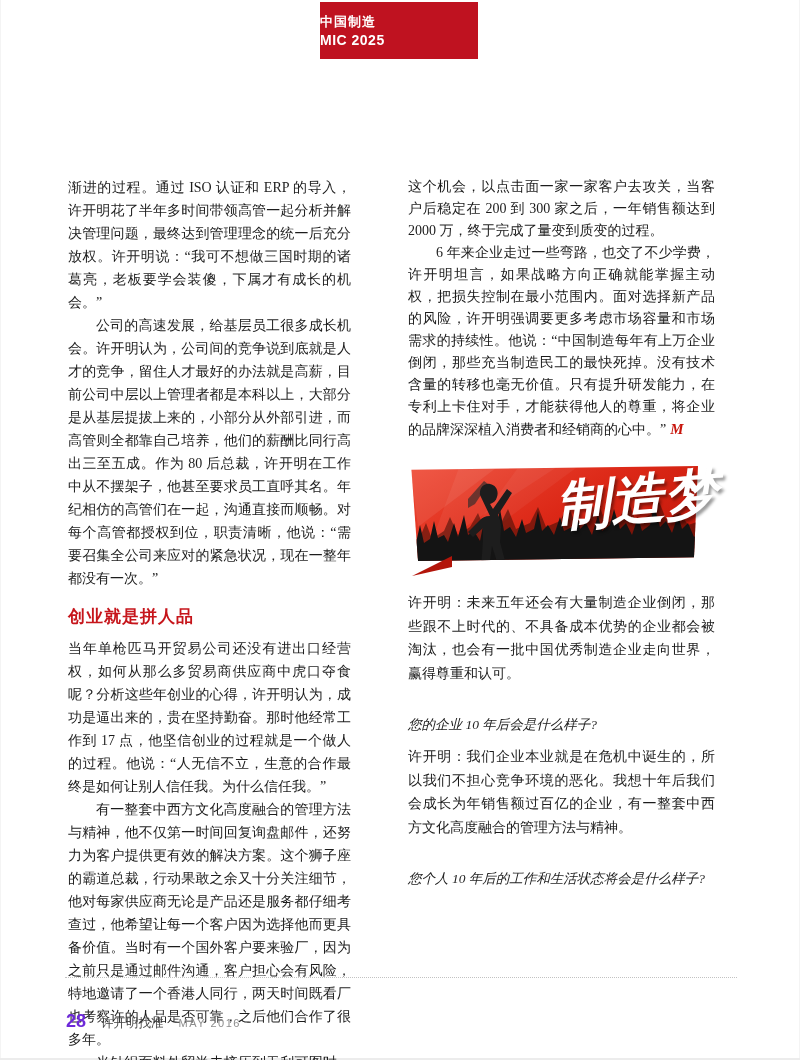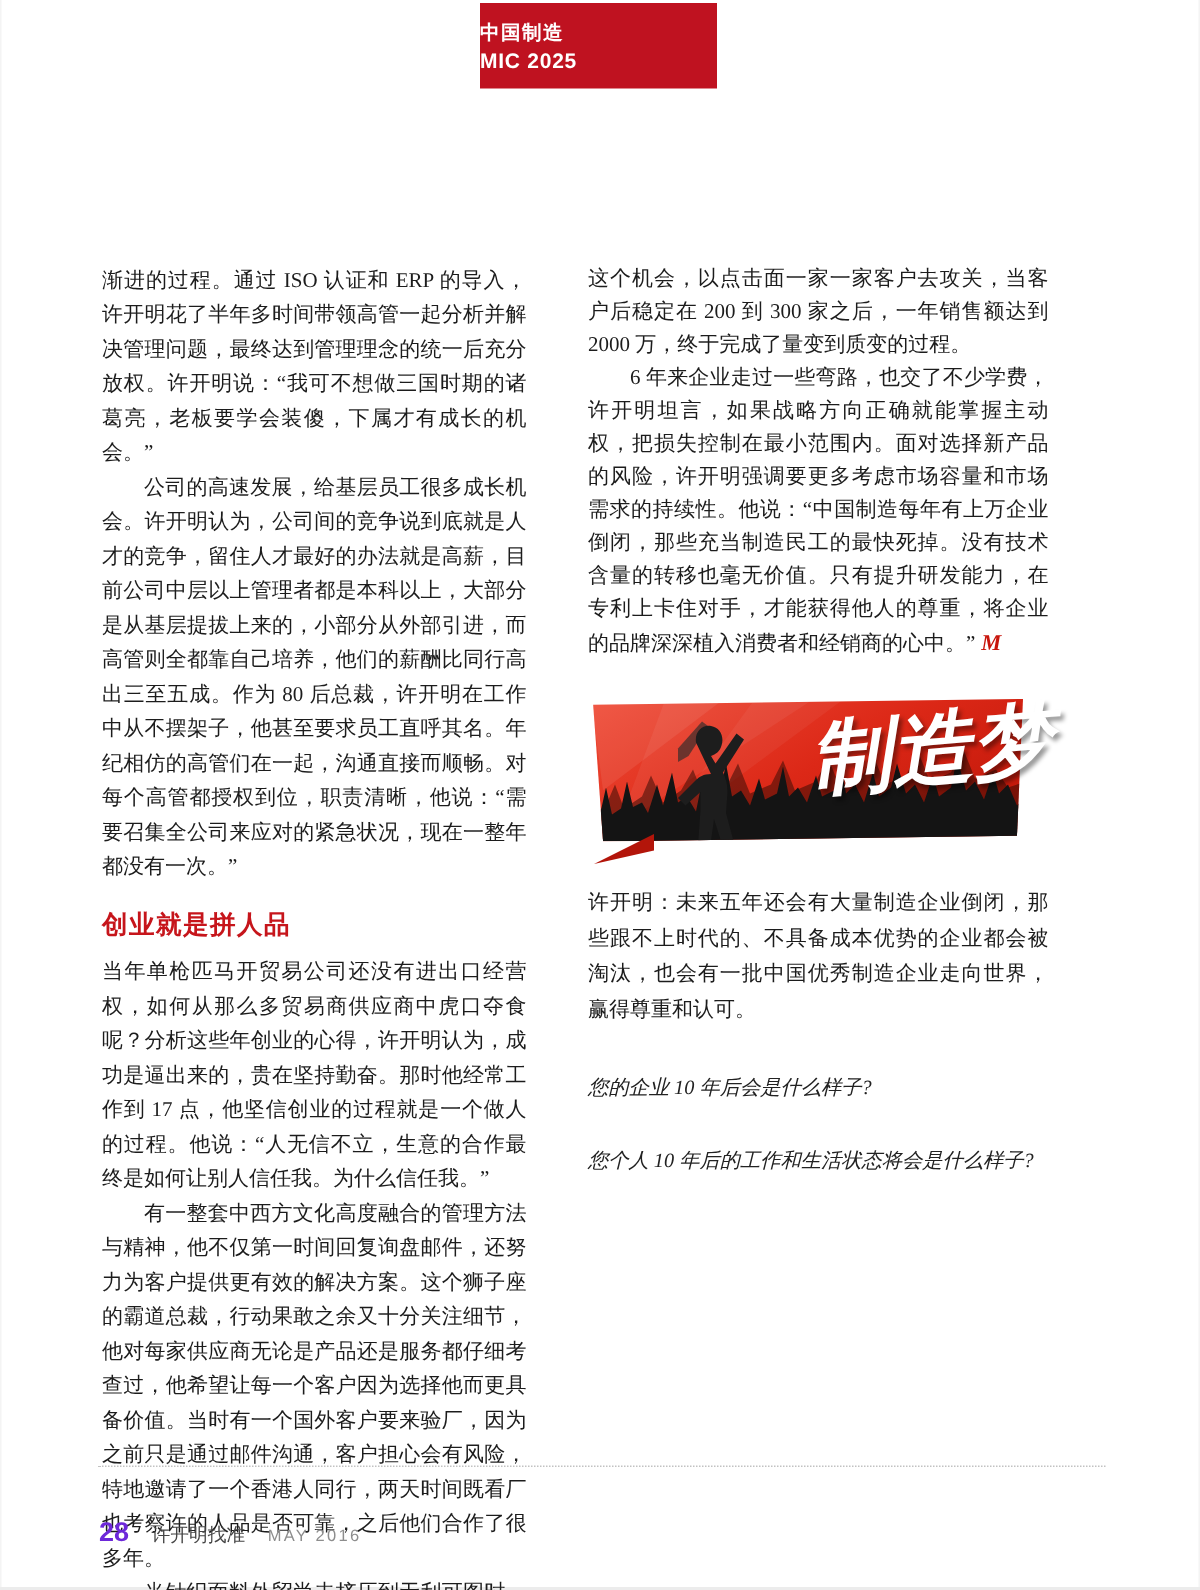--- a/index.html
+++ b/index.html
@@ -17,7 +17,7 @@
   
   .col{position:absolute;top:176px;}
   .col-left{left:68px;width:283px;}
-  .col-right{left:392px;width:307px;}
+  .col-right{left:408px;width:307px;}
   .col p{margin:0;font-size:14px;line-height:23px;text-align:justify;}
   .col-right p{line-height:22px;}
   .indent{text-indent:2em;}

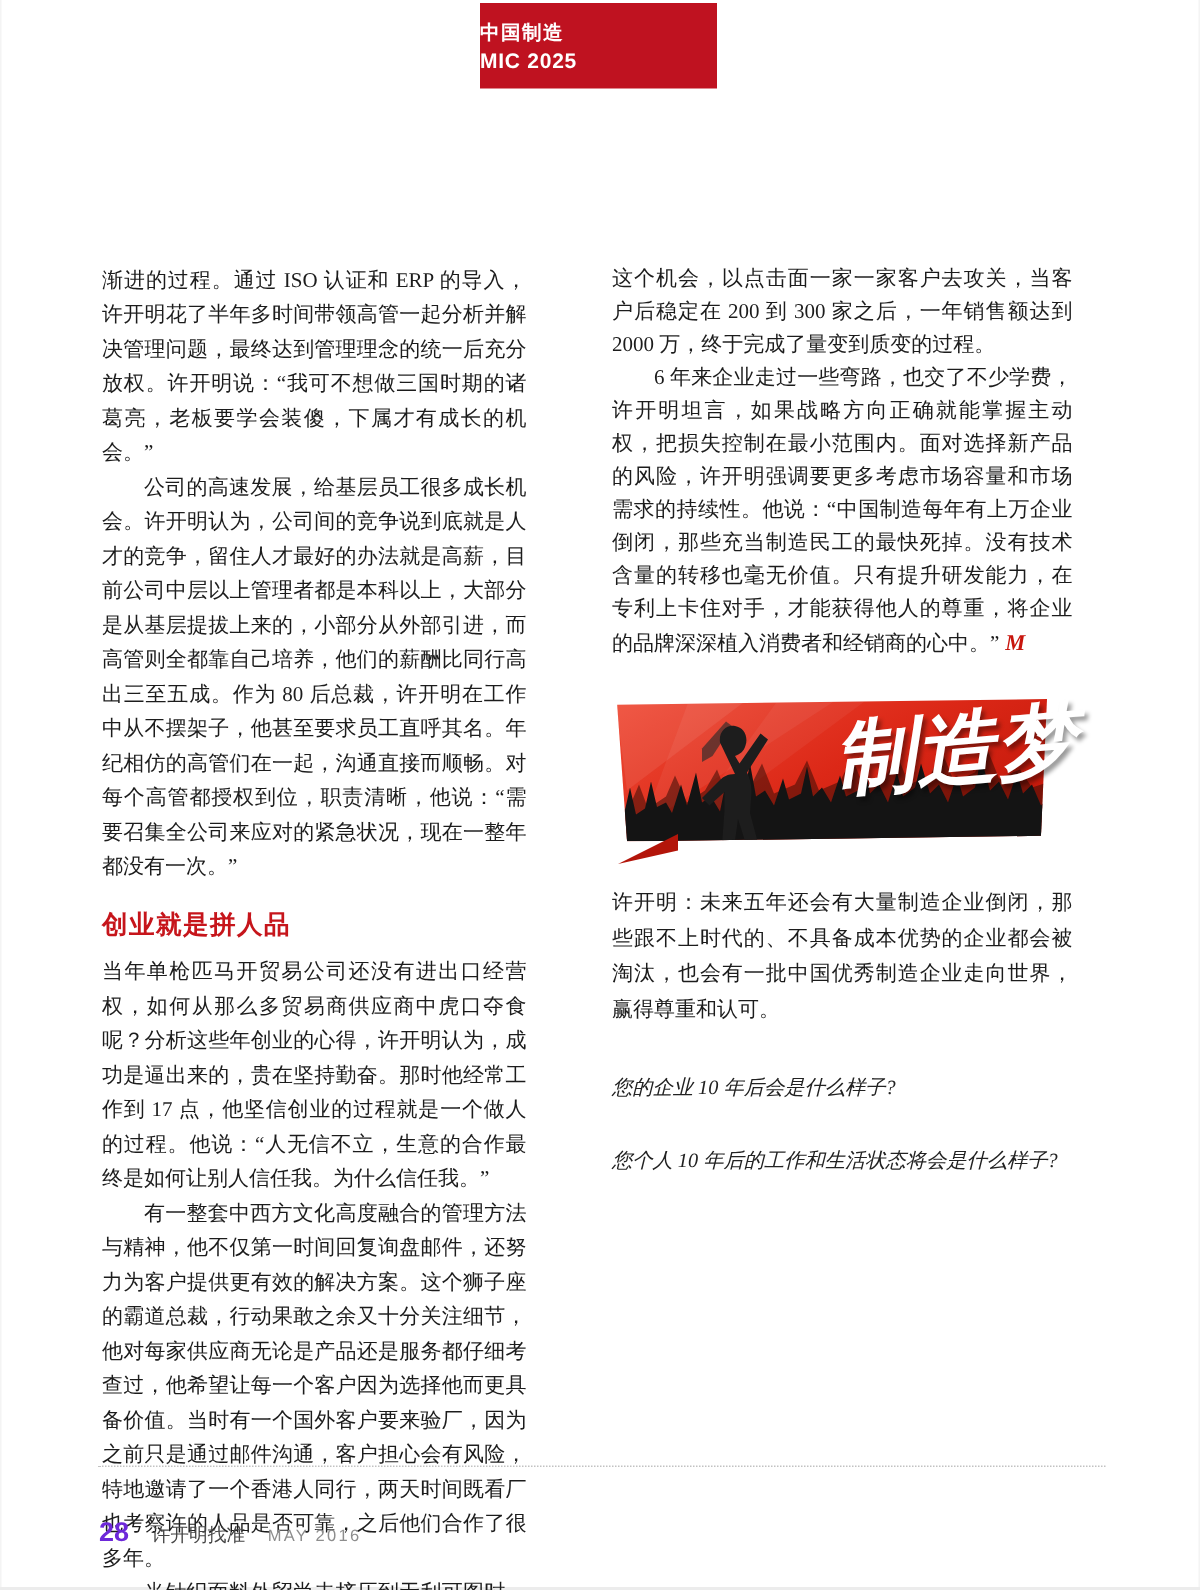--- a/index.html
+++ b/index.html
@@ -106,6 +106,7 @@
     </div>
     <div class="qa">
       <p class="q">您的企业 10 年后会是什么样子?</p>
+      <p class="a">许开明：我们企业本业就是在危机中诞生的，所以我们不担心竞争环境的恶化。我想十年后我们会成长为年销售额过百亿的企业，有一整套中西方文化高度融合的管理方法与精神。</p>
     </div>
     <div class="qa">
       <p class="q">您个人 10 年后的工作和生活状态将会是什么样子?</p>

